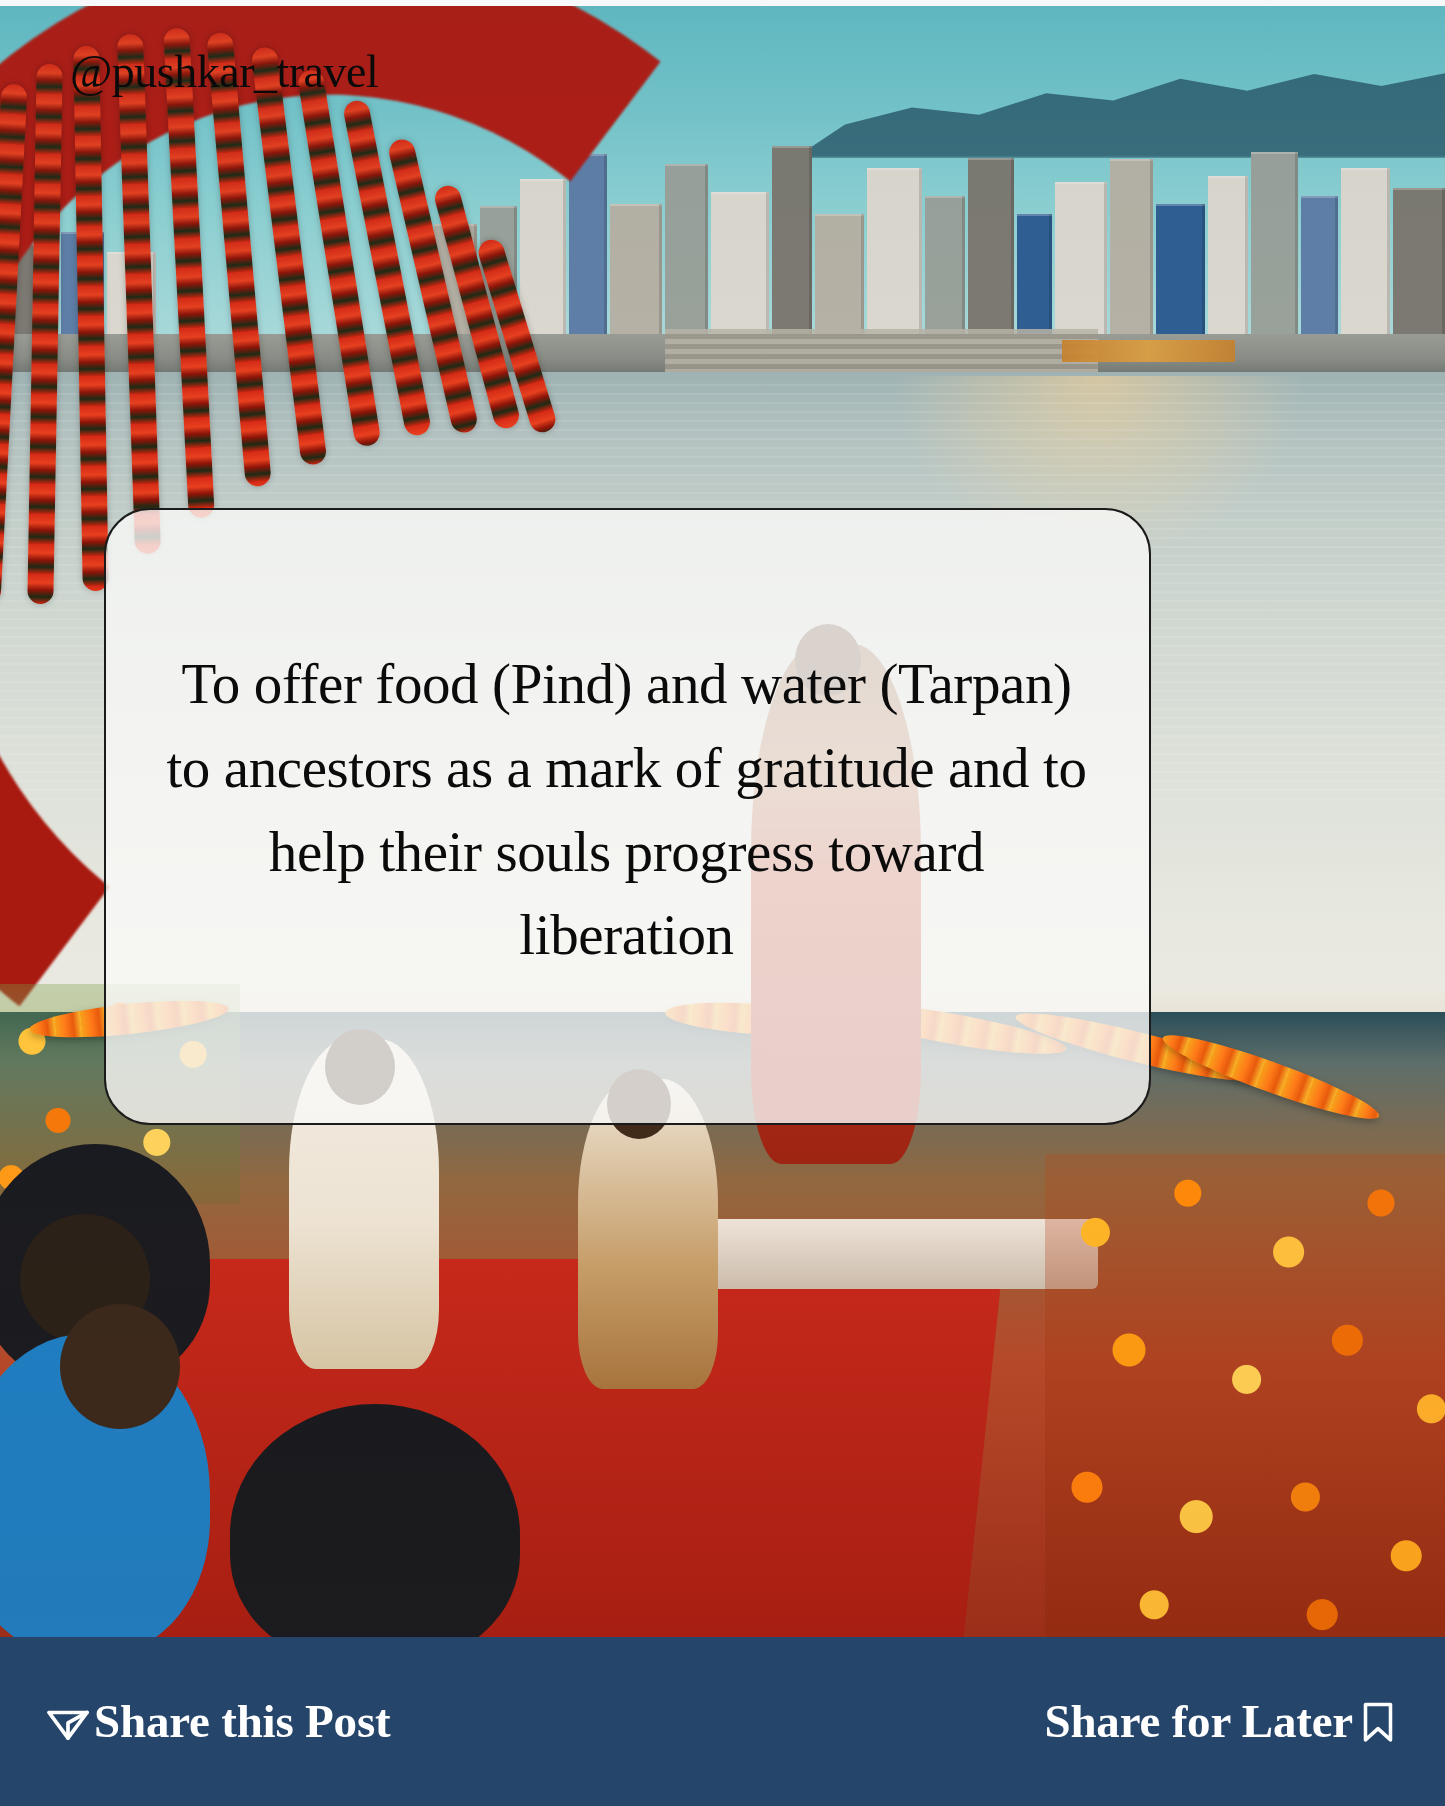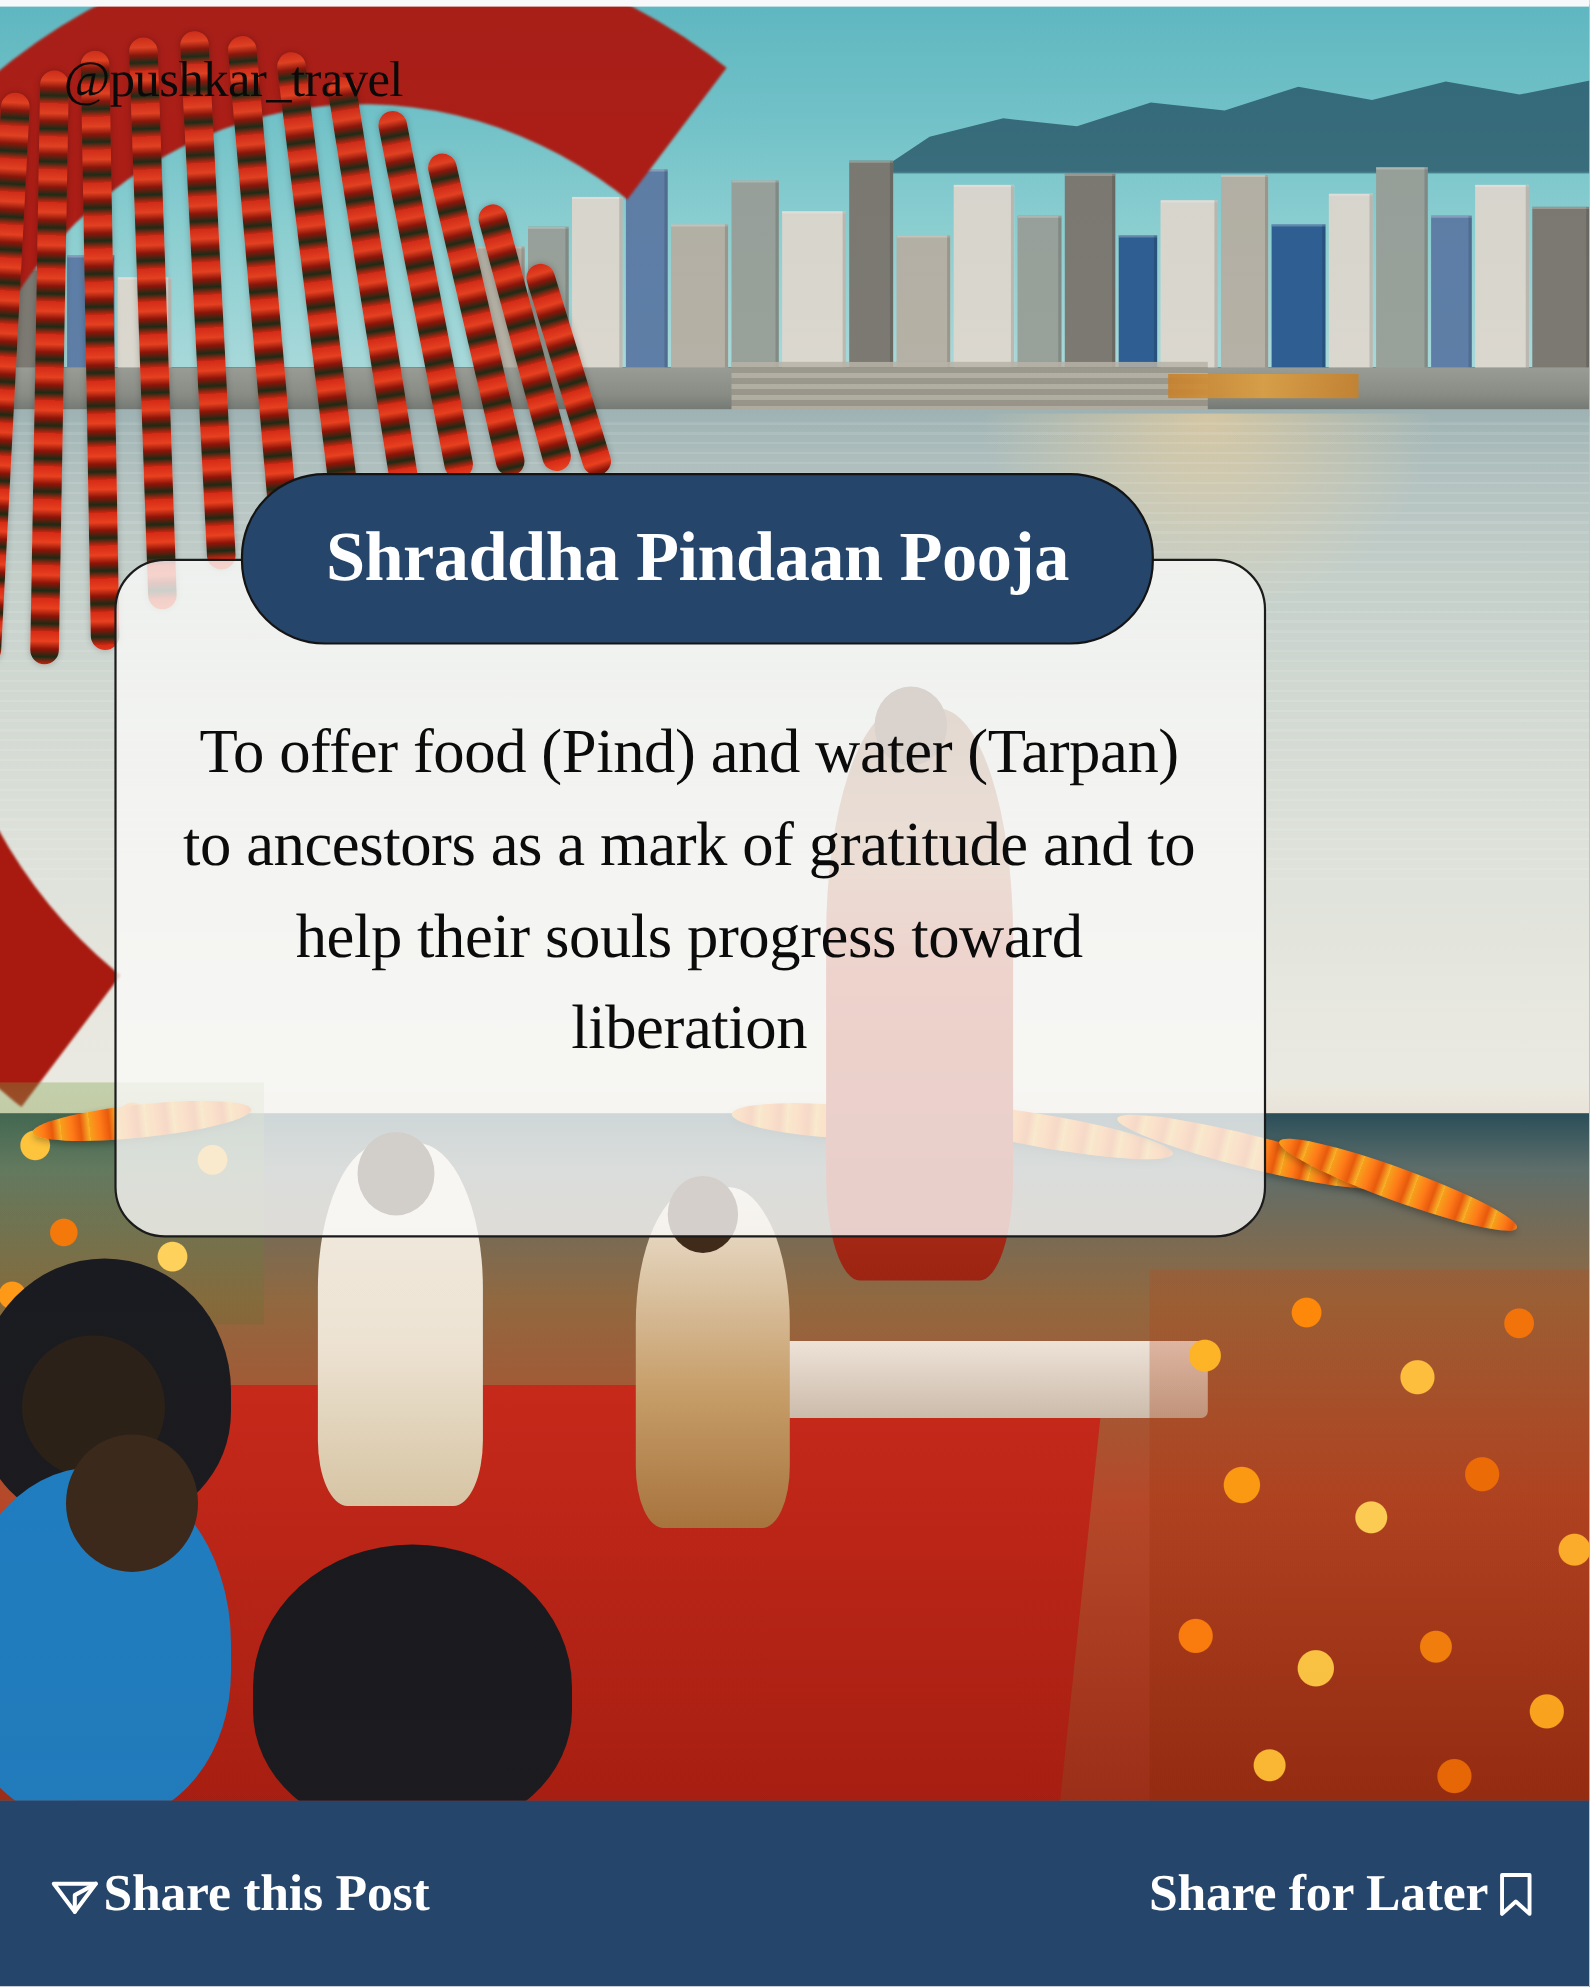--- a/index.html
+++ b/index.html
@@ -289,7 +289,7 @@
   
   .handle {
     position: absolute;
-    left: 58px;
+    left: 70px;
     top: 45px;
     font-family: "Liberation Serif", "DejaVu Serif", serif;
     font-size: 46px;

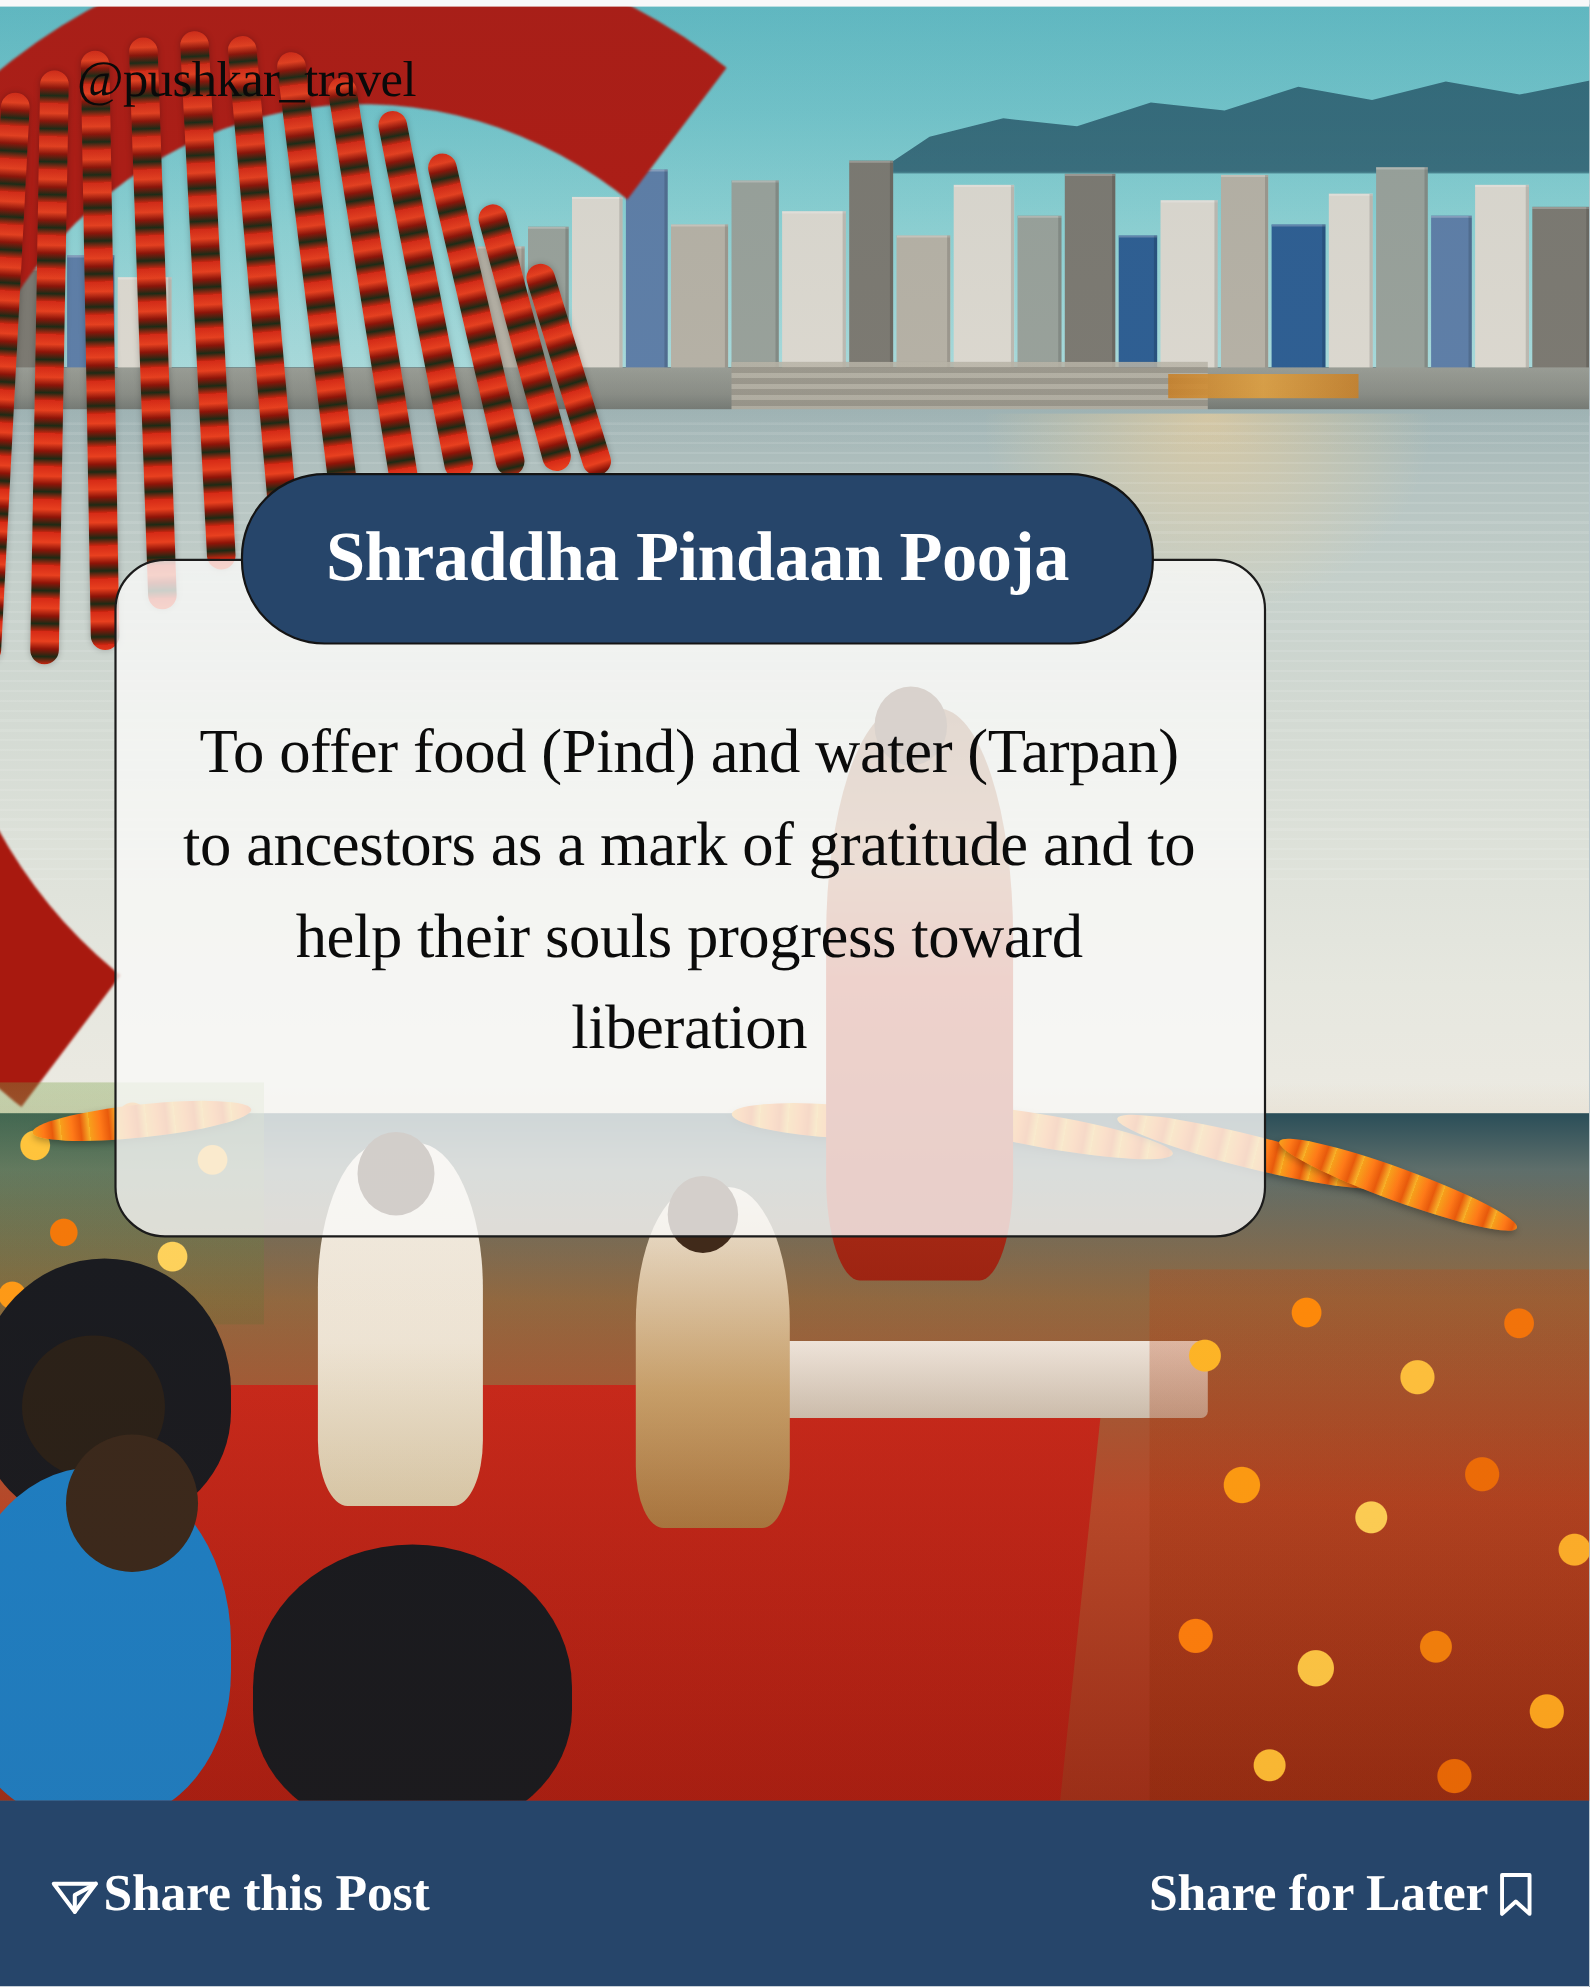--- a/index.html
+++ b/index.html
@@ -432,9 +432,6 @@
     <div class="card-text">To offer food (Pind) and water (Tarpan) to ancestors as a mark of gratitude and to help their souls progress toward liberation</div>
   </div>
 
-  <div class="title-badge">
-    <div class="title-text">Shraddha Pindaan Pooja</div>
-  </div>
 
   <div class="footer">
 

